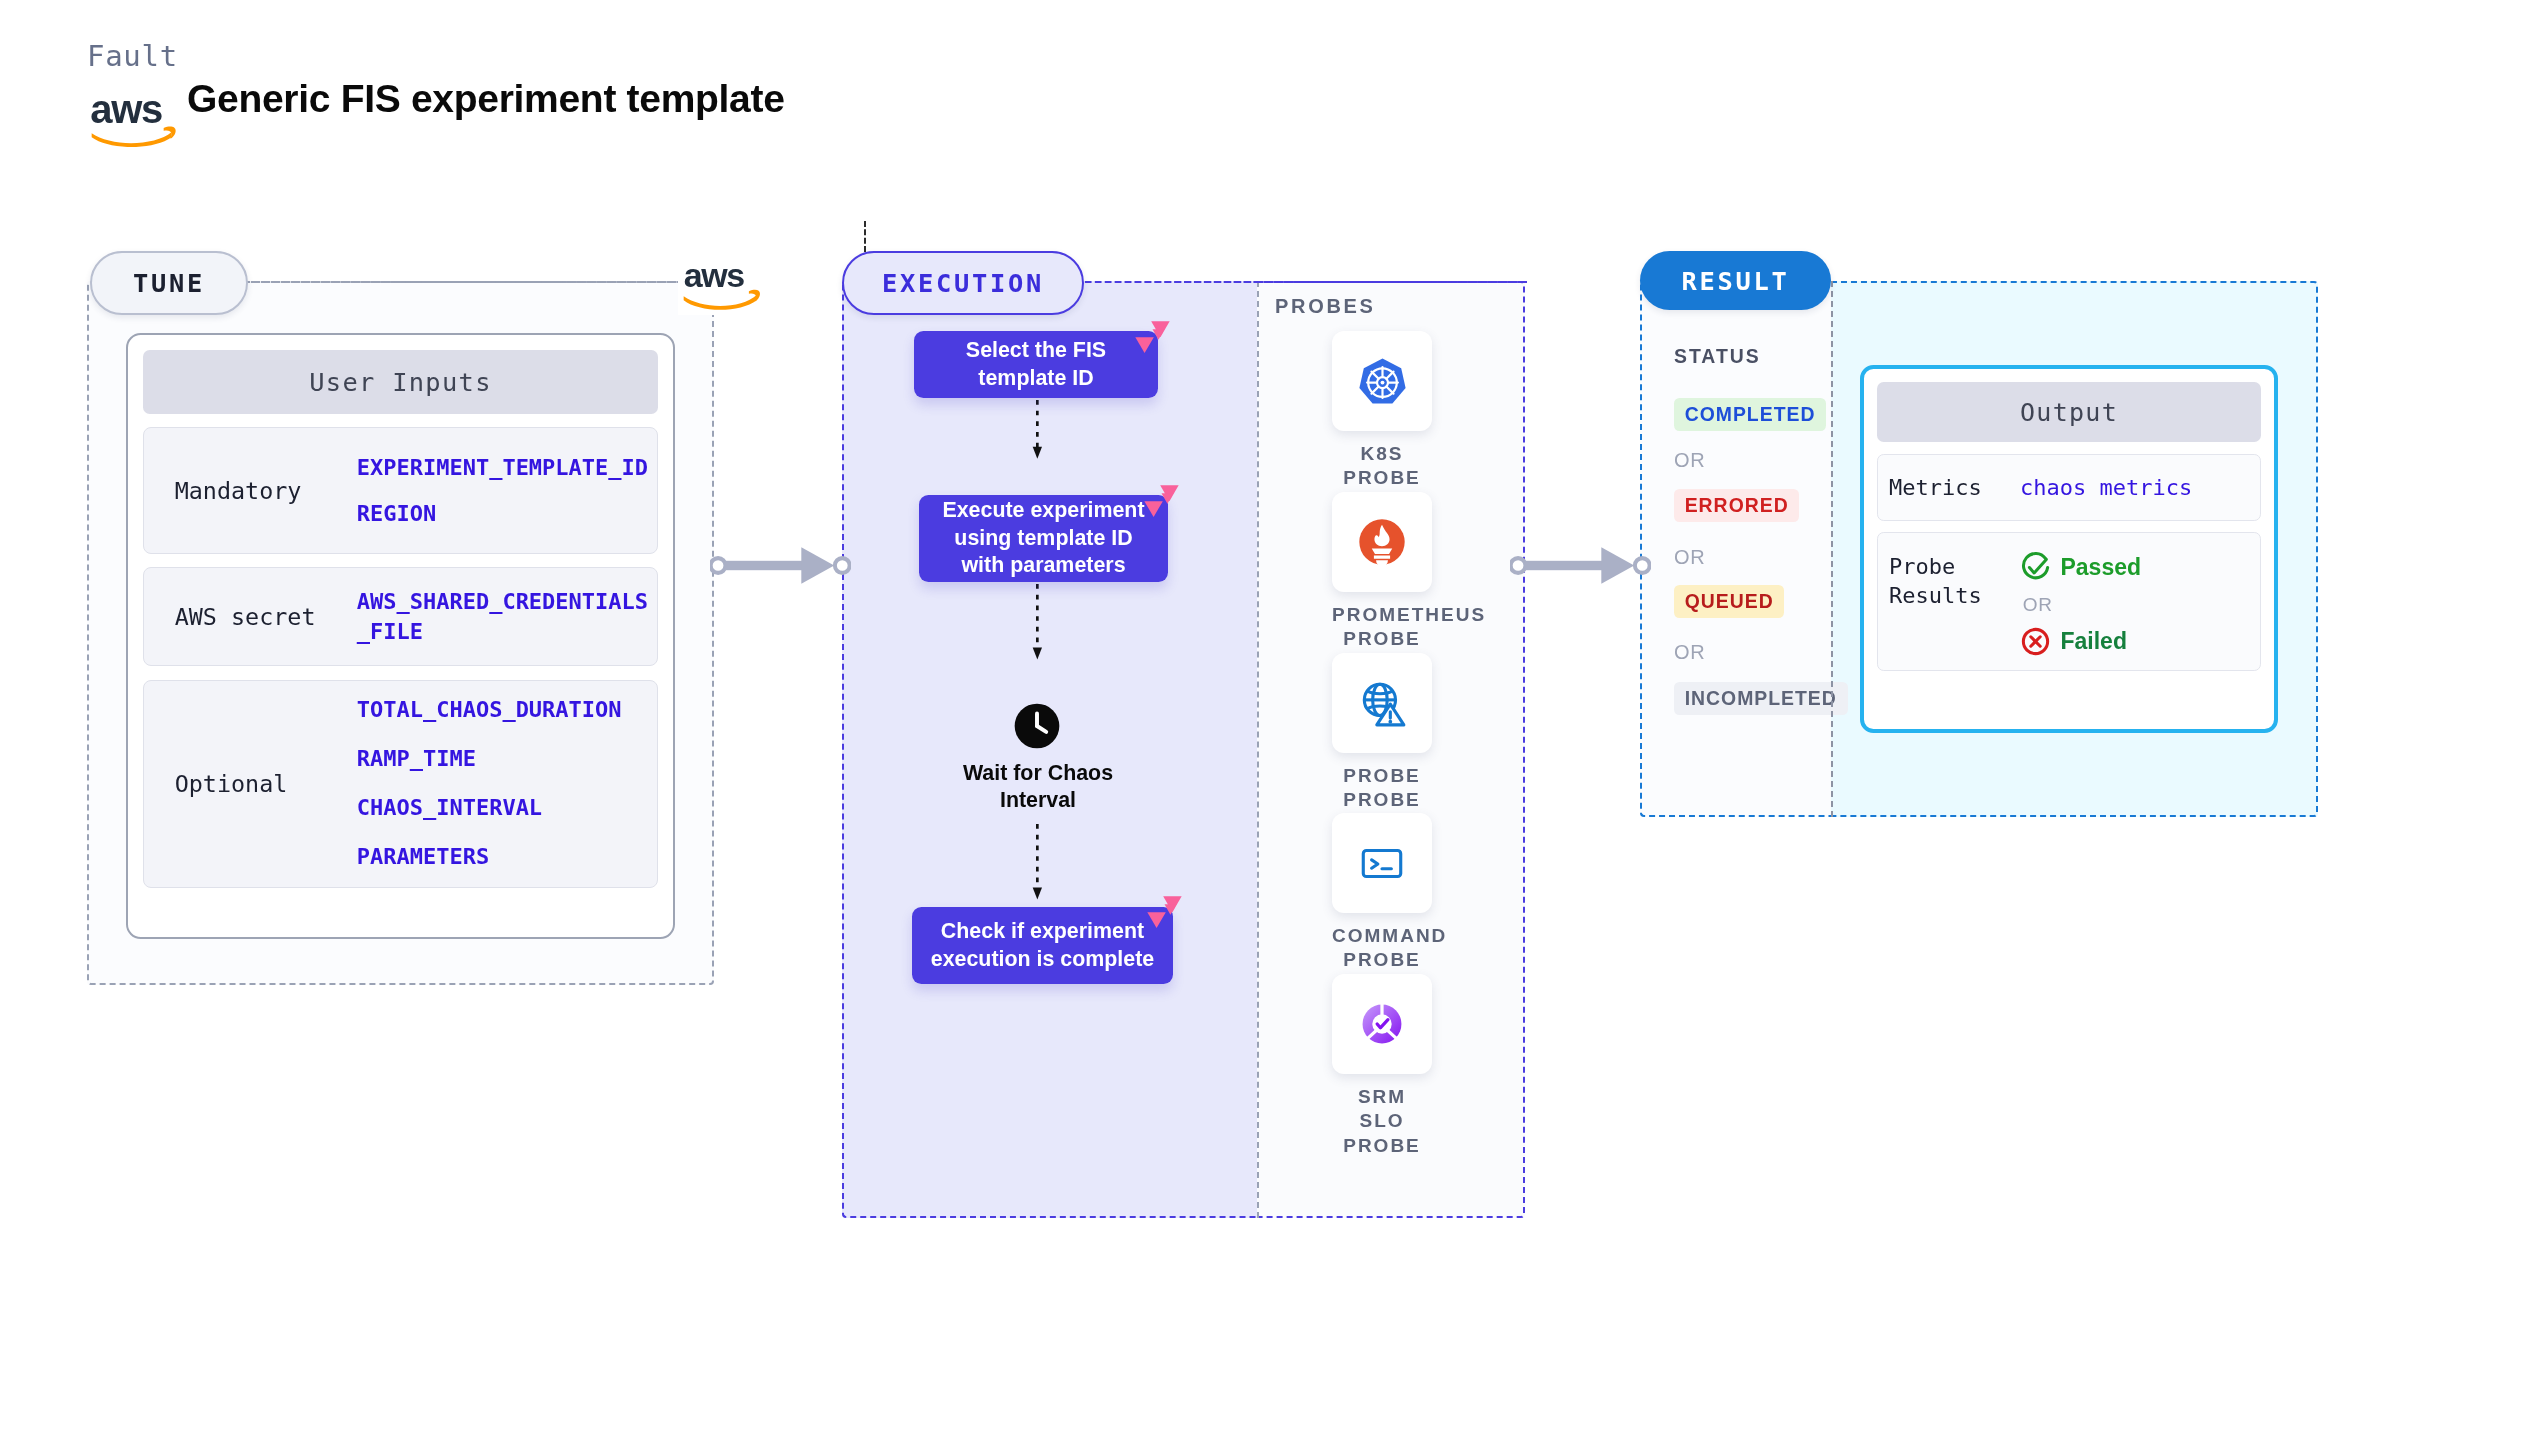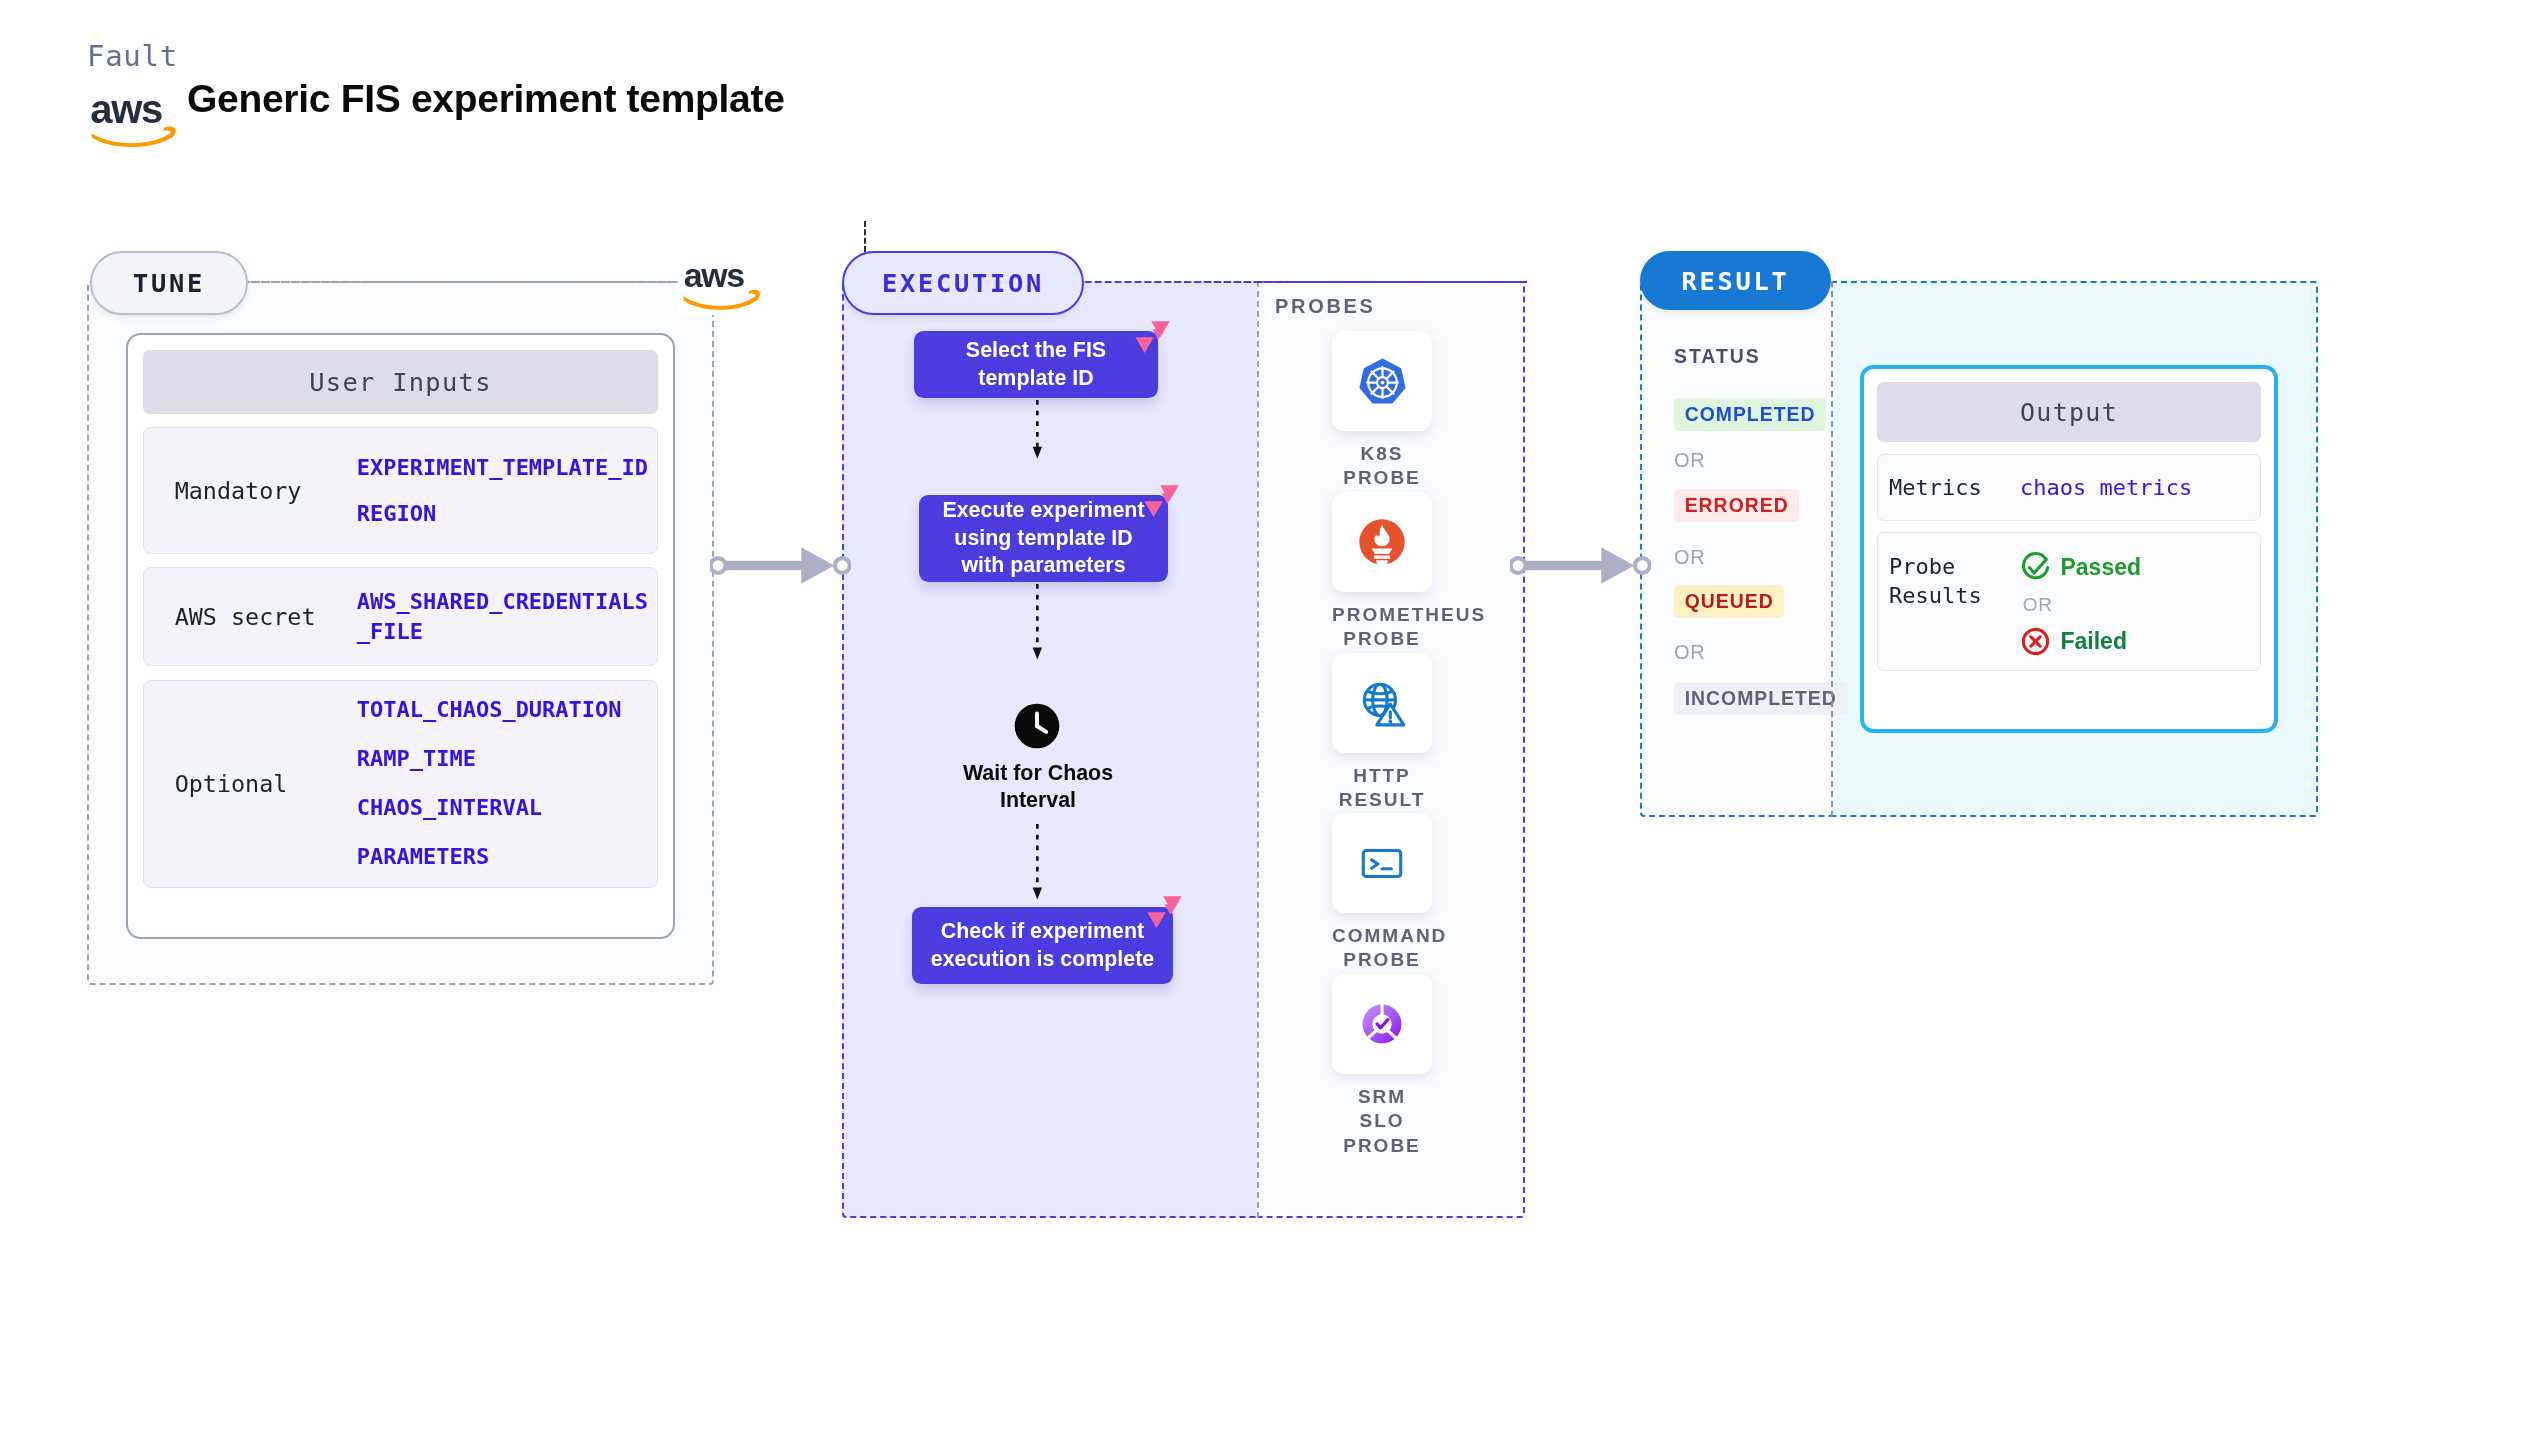--- a/index.html
+++ b/index.html
@@ -402,7 +402,7 @@
       <circle cx="66" cy="86" r="3.6" fill="#1479d0"></circle>
     </svg>
   </div>
-  <div class="probe-label">HTTP RESULT</div>
+  <div class="probe-label">PROBE PROBE</div>
 </div>
 
 <div class="probe-item" style="top:813px;">

